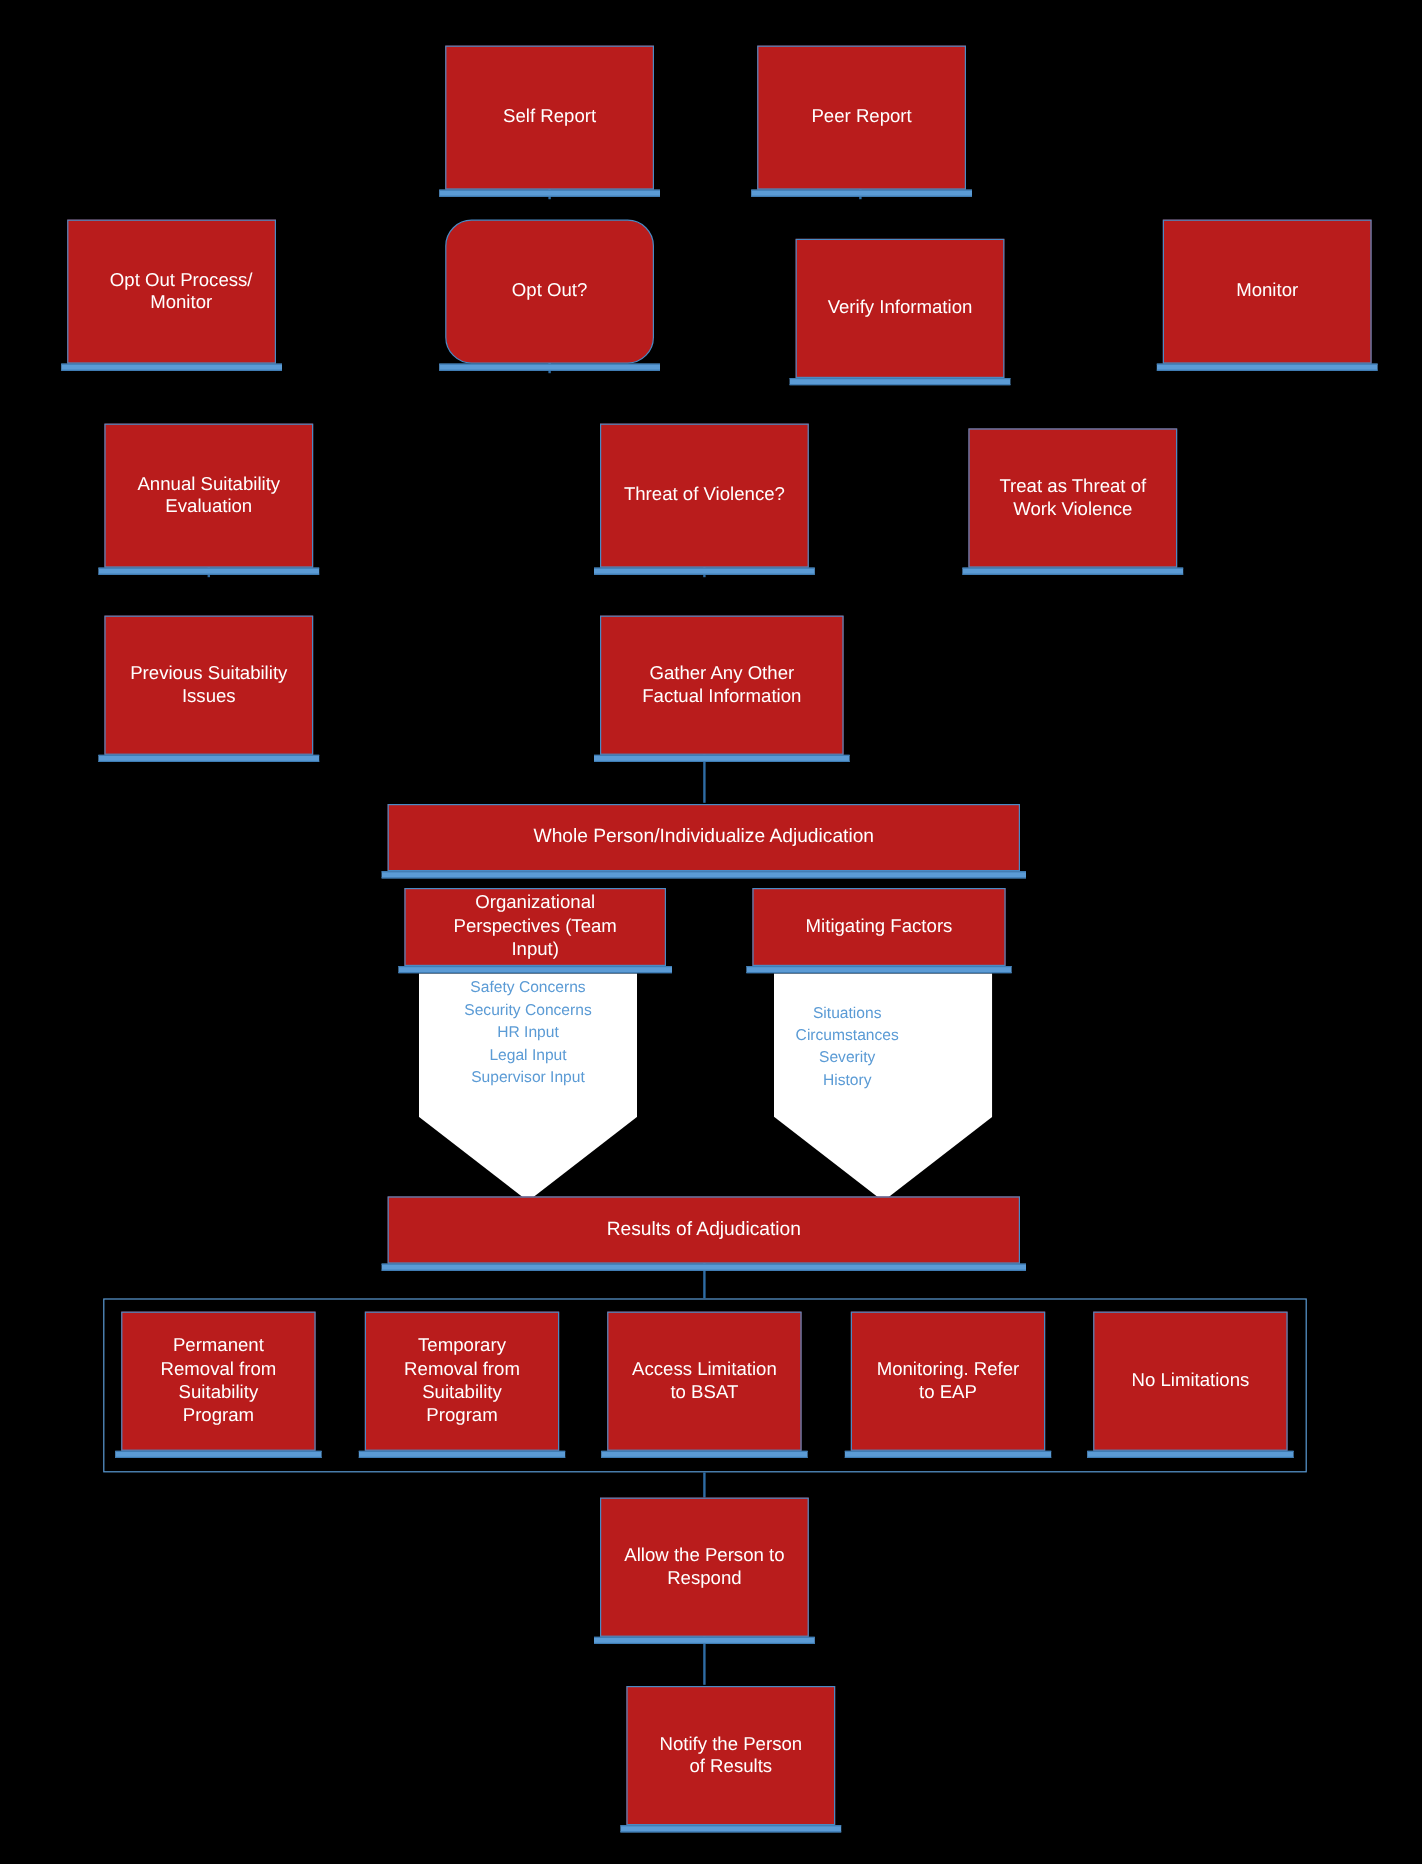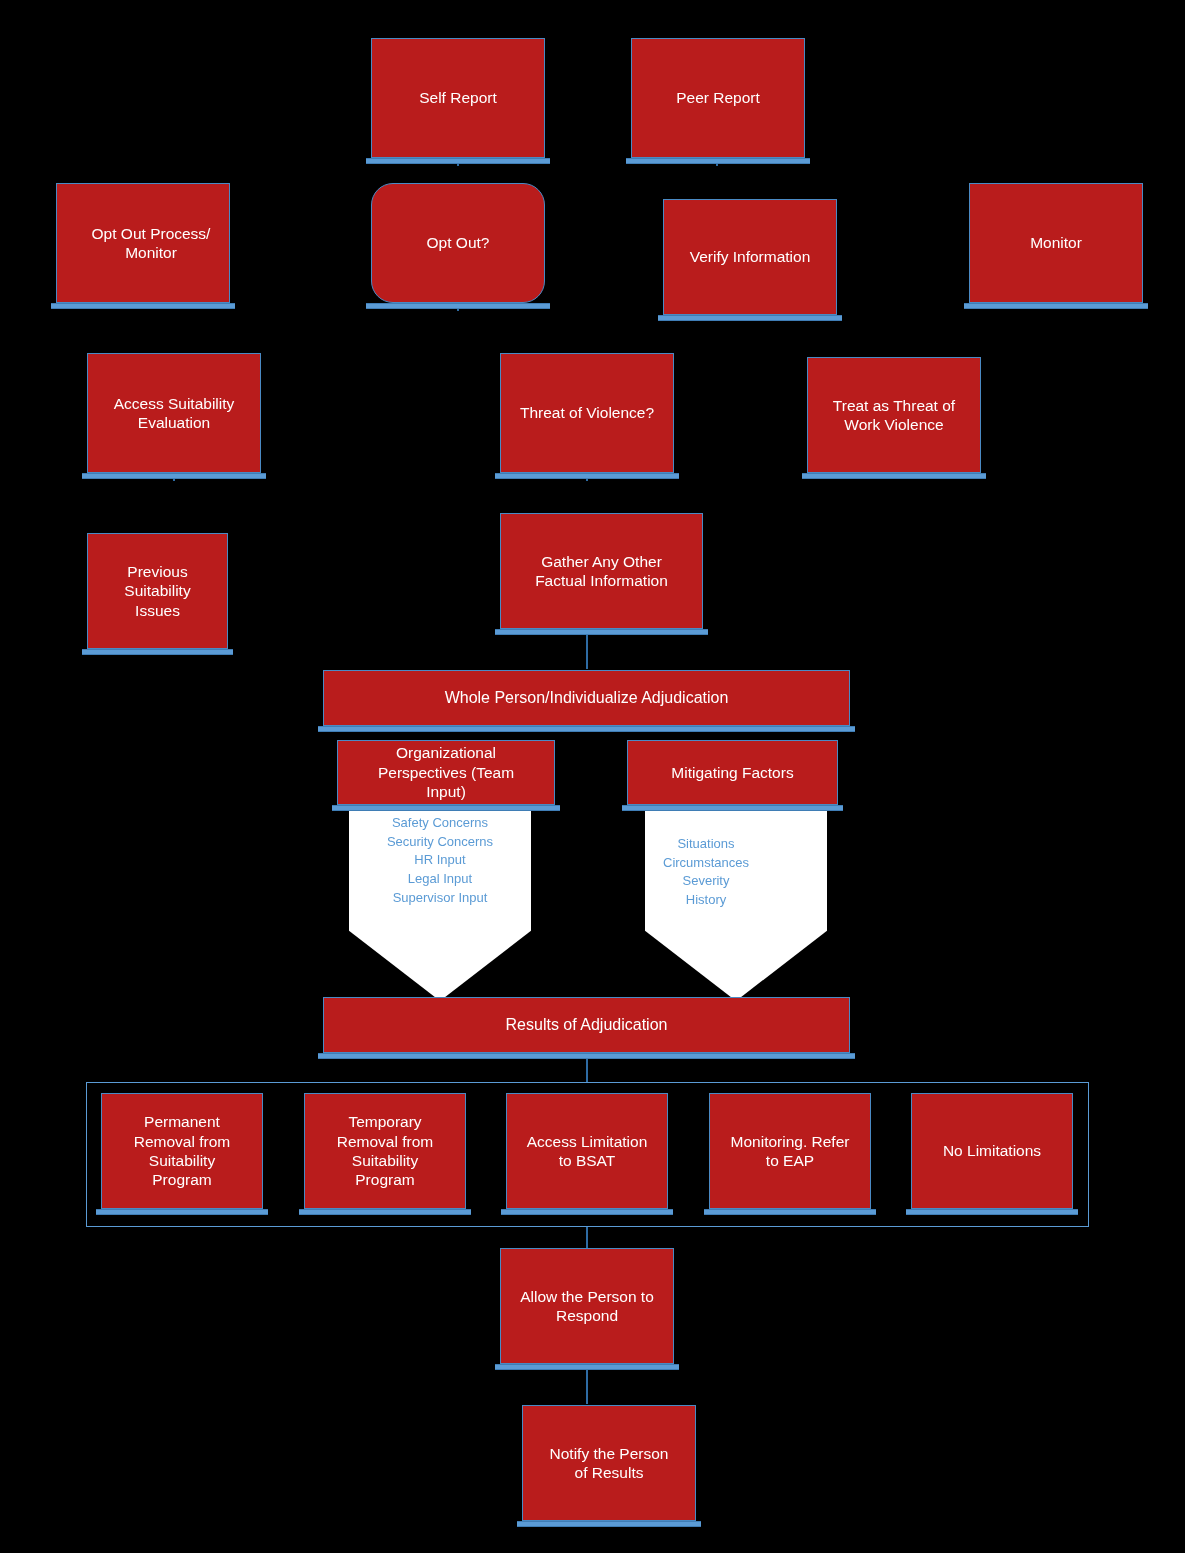--- a/index.html
+++ b/index.html
@@ -128,7 +128,7 @@
   <div class="tick" style="left:716px; top:297px; width:2px; height:14px;"></div>
 
   <div class="node" style="left:87px; top:353px; width:174px; height:120px;">
-    <span class="label">Access Suitability
+    <span class="label">Annual Suitability
 Evaluation</span>
   </div>
 

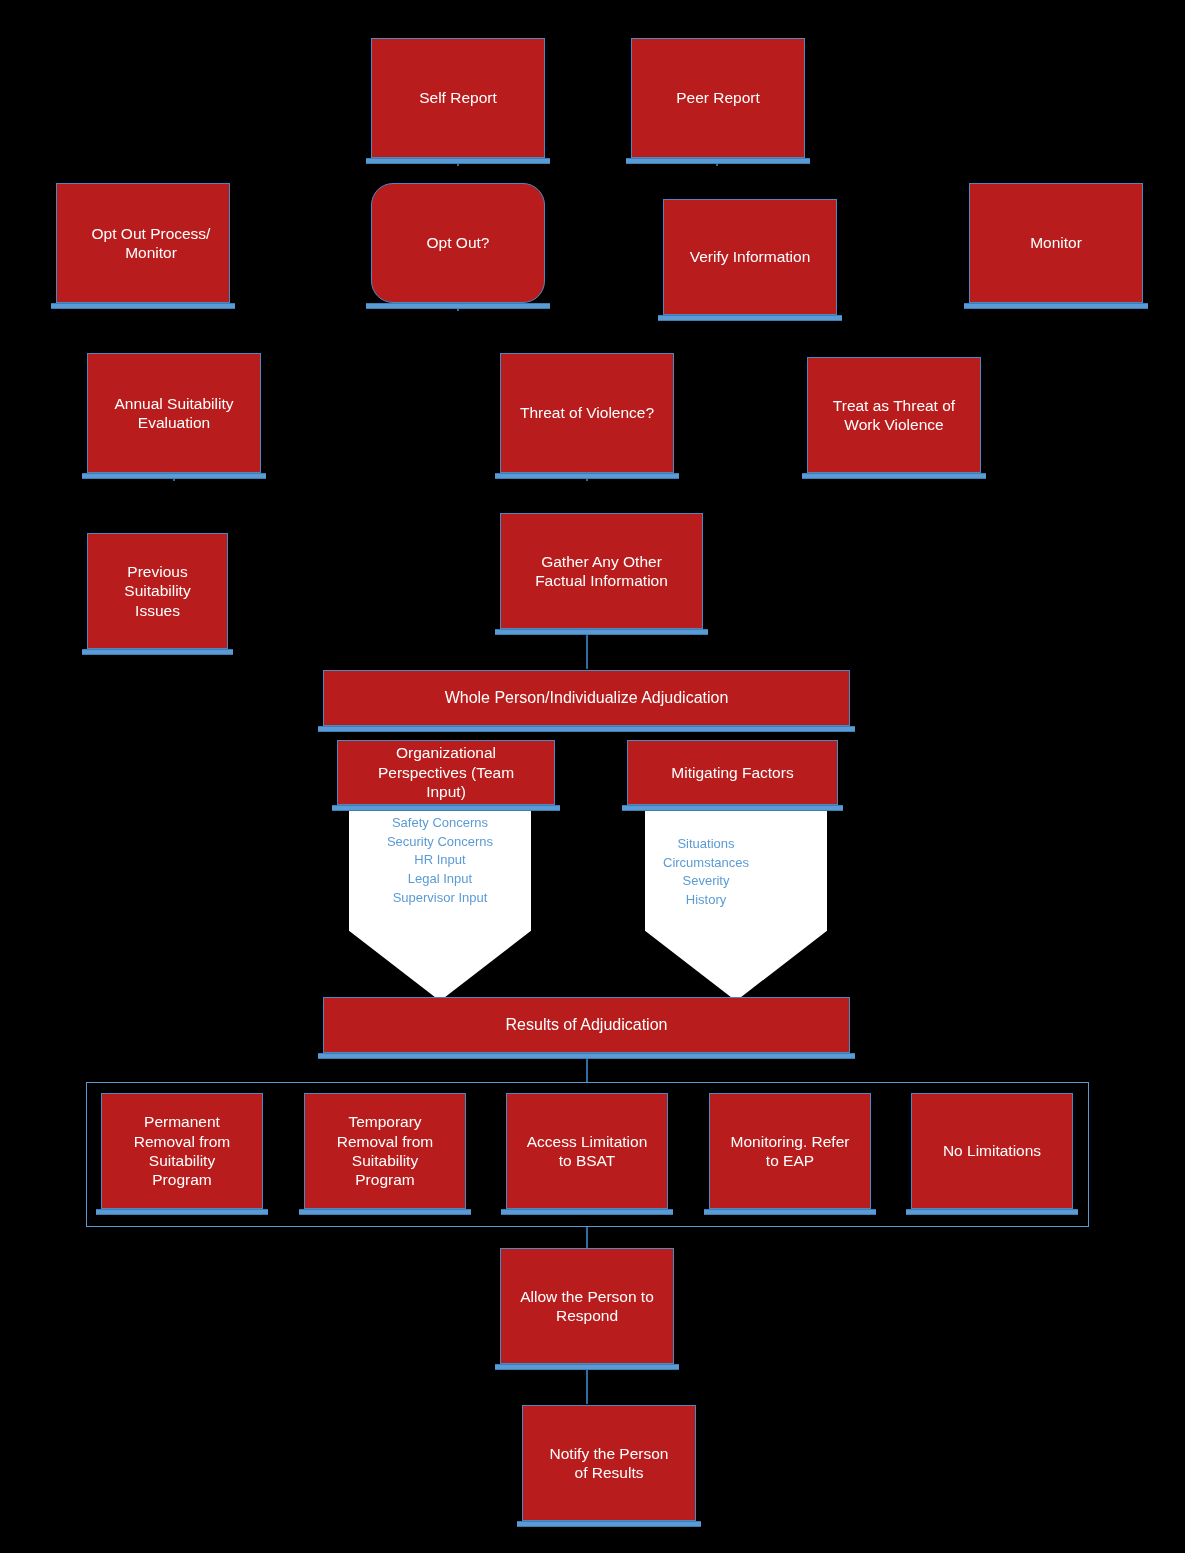--- a/index.html
+++ b/index.html
@@ -144,7 +144,7 @@
   <div class="tick" style="left:173px; top:467px; width:2px; height:14px;"></div>
   <div class="tick" style="left:586px; top:467px; width:2px; height:14px;"></div>
 
-  <div class="node" style="left:87px; top:533px; width:141px; height:116px;">
+  <div class="node" style="left:87px; top:513px; width:174px; height:116px;">
     <span class="label">Previous Suitability
 Issues</span>
   </div>

